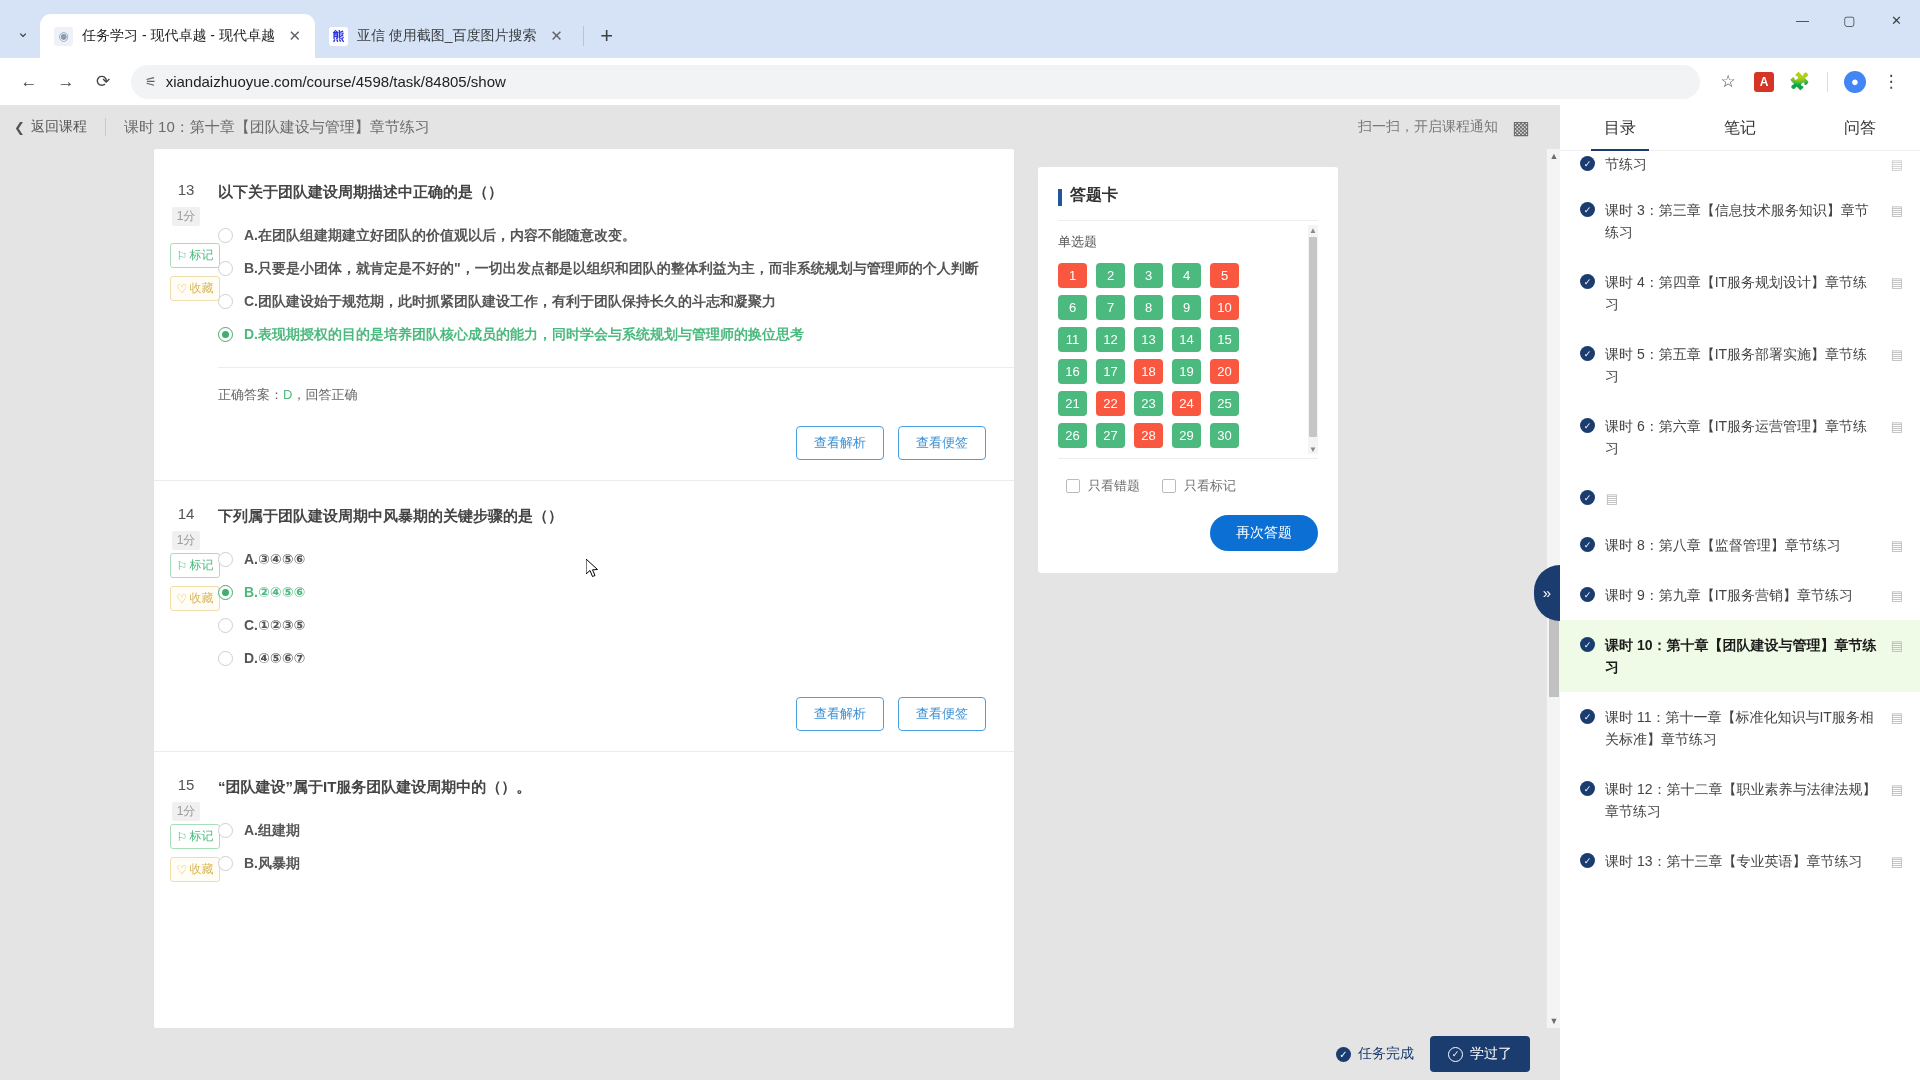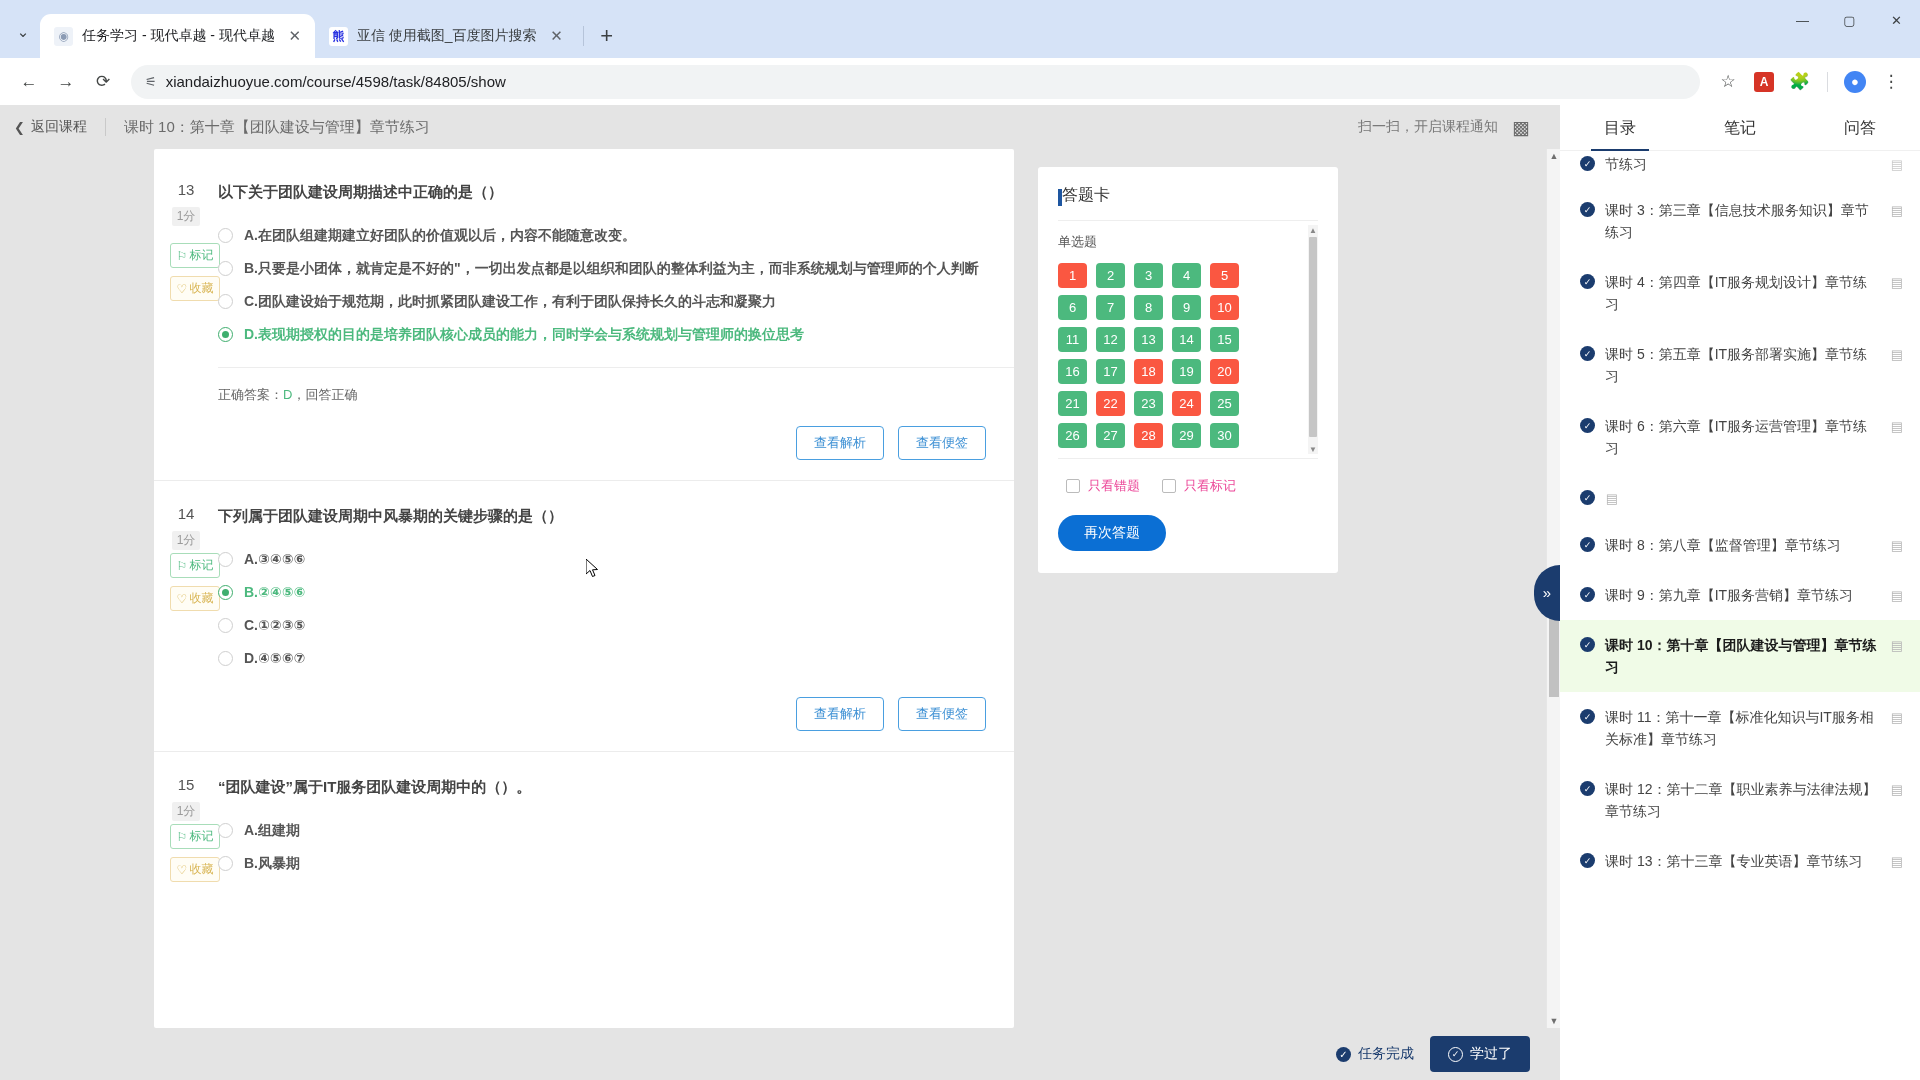--- a/index.html
+++ b/index.html
@@ -145,8 +145,8 @@
   
   .card-col { width: 300px; flex: 0 0 300px; margin-top: 18px; }
   .ans-card { background: #fff; border-radius: 3px; padding: 18px 20px 22px 20px; }
-  .ac-title { display: flex; align-items: flex-end; gap: 0; font-size: 16px;
-    color: #333; font-weight: normal; margin-bottom: 14px; }
+  .ac-title { display: flex; align-items: flex-end; gap: 8px; font-size: 16px;
+    color: #333; font-weight: bold; margin-bottom: 14px; }
   .ac-bar { width: 4px; height: 17px; background: #1e56a0; display: inline-block; }
   .ac-scrollwrap { border-top: 1px solid #eee; border-bottom: 1px solid #eee;
     position: relative; padding: 12px 0 10px 0; }

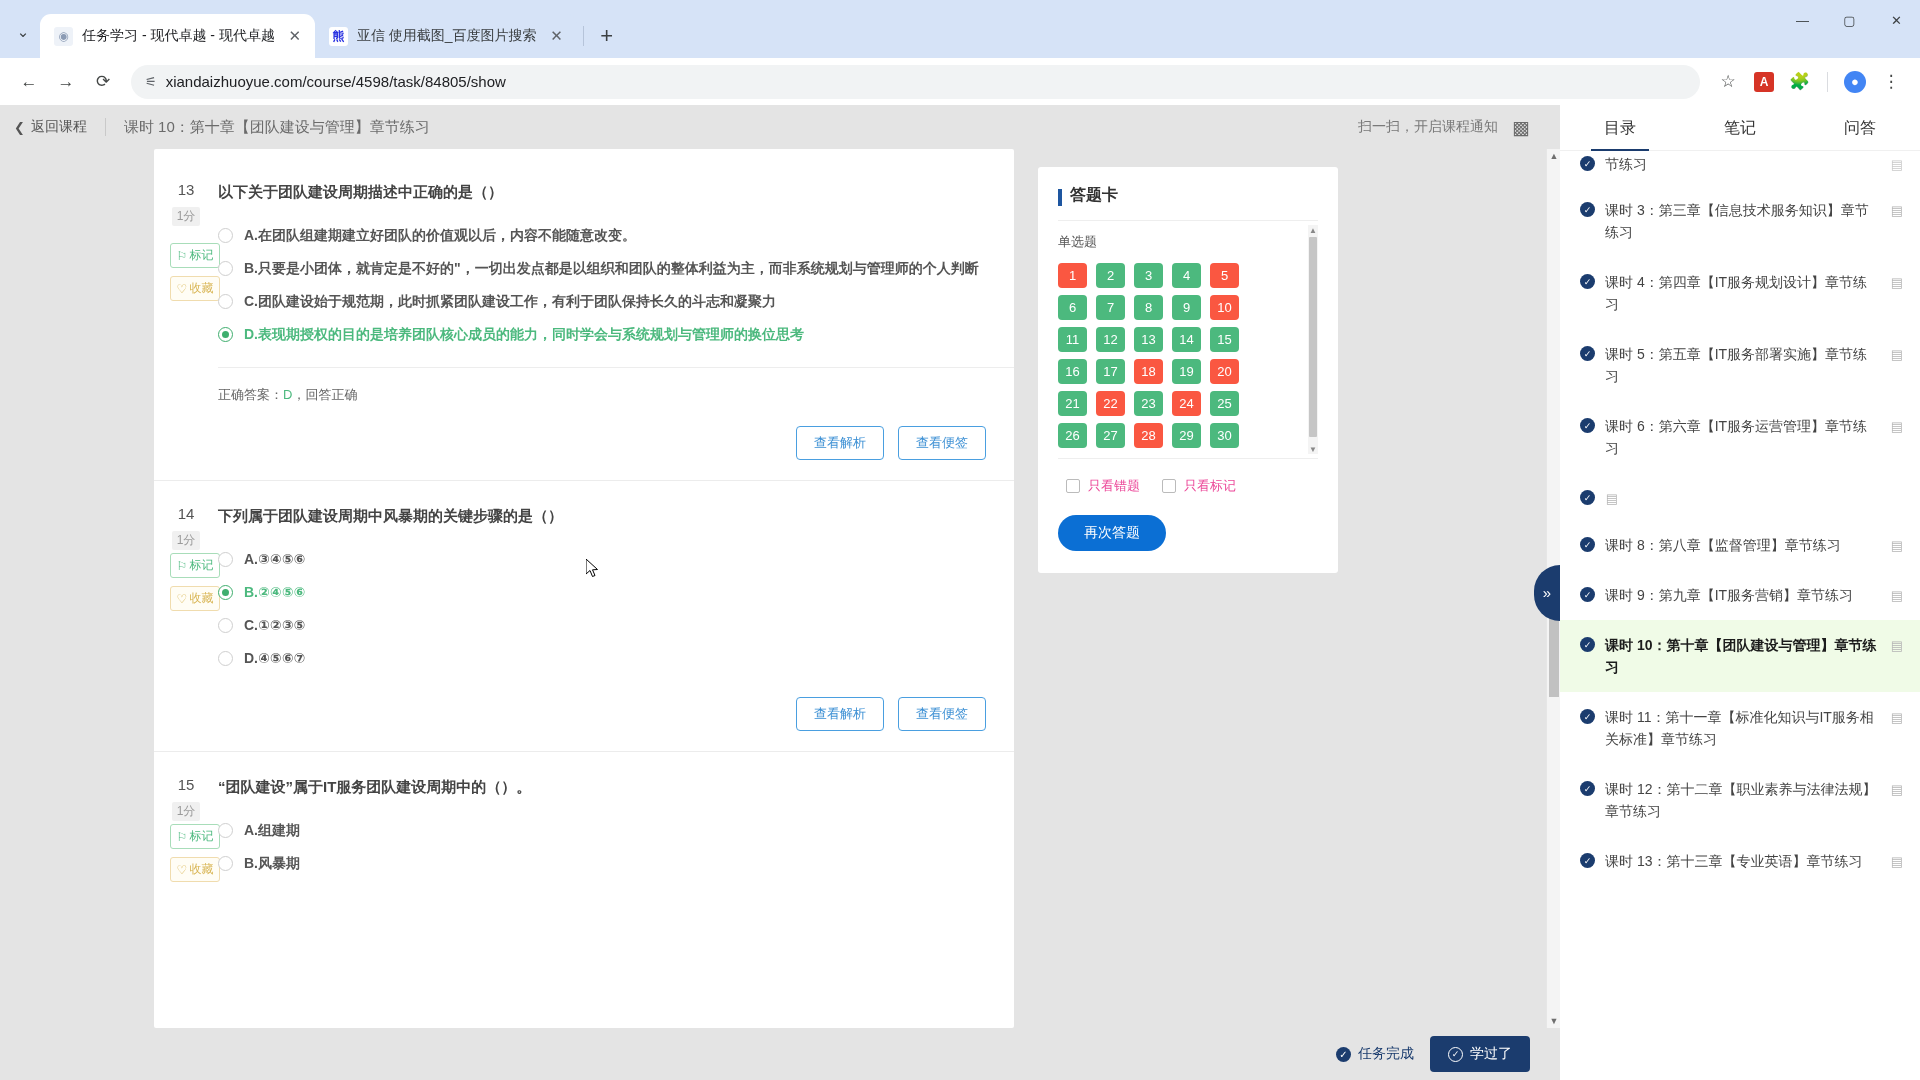--- a/index.html
+++ b/index.html
@@ -165,7 +165,7 @@
   .ac-sb-thumb { position: absolute; left: 1px; top: 12px; width: 8px; height: 200px;
     background: #c6c6c6; border-radius: 1px; }
   .ac-checks { display: flex; gap: 22px; margin-top: 18px; padding-left: 8px; }
-  .chk-wrap { display: flex; align-items: center; gap: 8px; font-size: 13px; color: #ec4899; }
+  .chk-wrap { display: flex; align-items: center; gap: 8px; font-size: 13px; color: #737373; }
   .chk { width: 14px; height: 14px; border: 1px solid #bbb; border-radius: 2px; background: #fff; }
   .ac-submit { display: flex; justify-content: flex-start; margin-top: 20px; }
   .btn-primary { background: #0b6fd4; color: #fff; border: none; font-size: 14px;

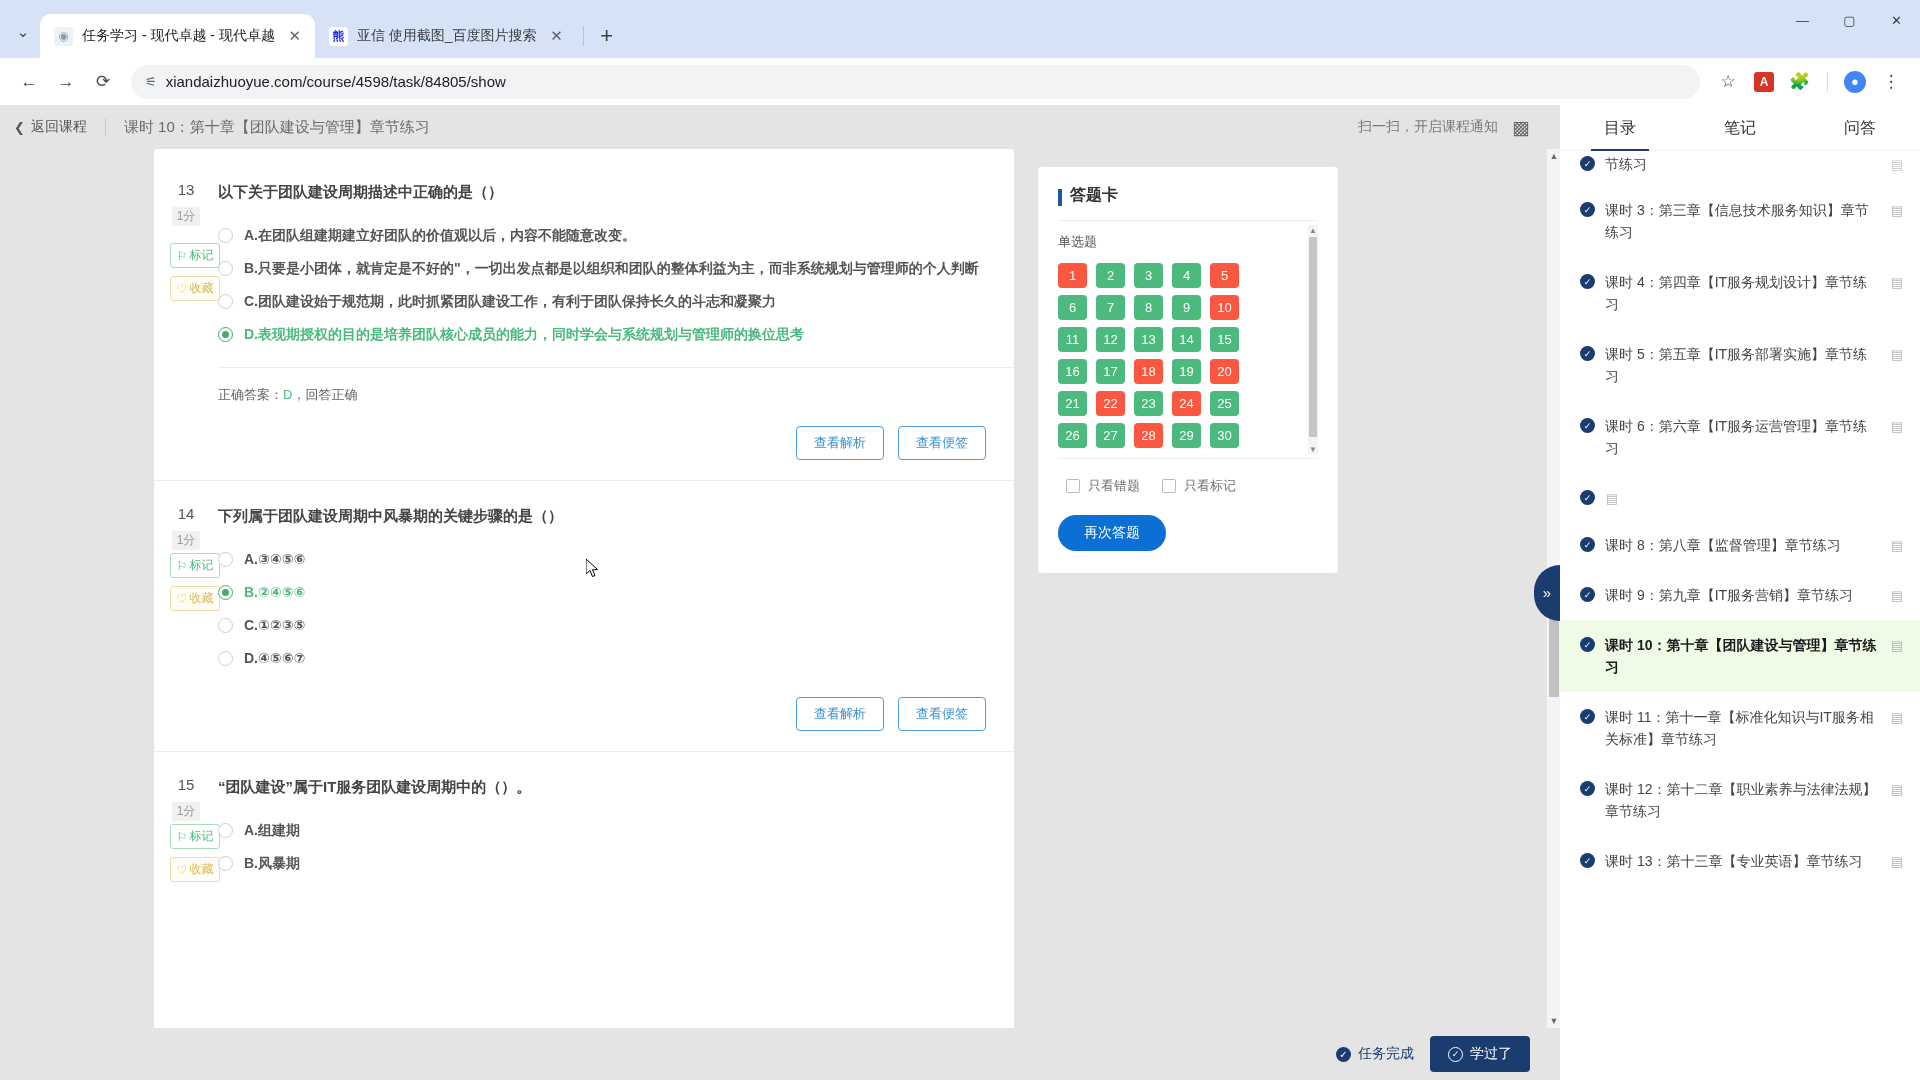--- a/index.html
+++ b/index.html
@@ -167,7 +167,7 @@
   .ac-checks { display: flex; gap: 22px; margin-top: 18px; padding-left: 8px; }
   .chk-wrap { display: flex; align-items: center; gap: 8px; font-size: 13px; color: #737373; }
   .chk { width: 14px; height: 14px; border: 1px solid #bbb; border-radius: 2px; background: #fff; }
-  .ac-submit { display: flex; justify-content: flex-start; margin-top: 20px; }
+  .ac-submit { display: flex; justify-content: flex-end; margin-top: 20px; }
   .btn-primary { background: #0b6fd4; color: #fff; border: none; font-size: 14px;
     padding: 9px 26px; border-radius: 20px; }
 

